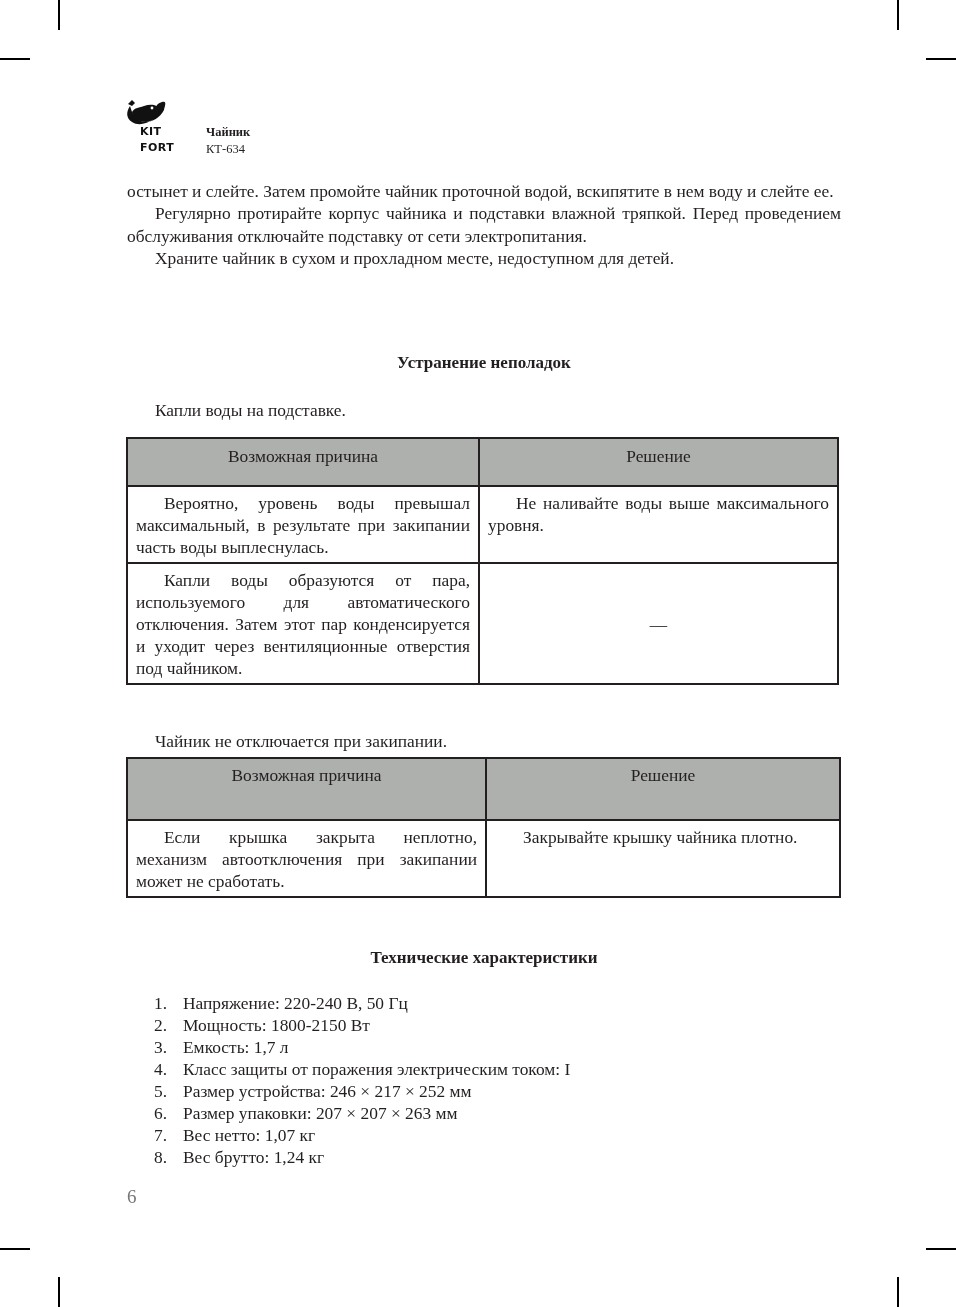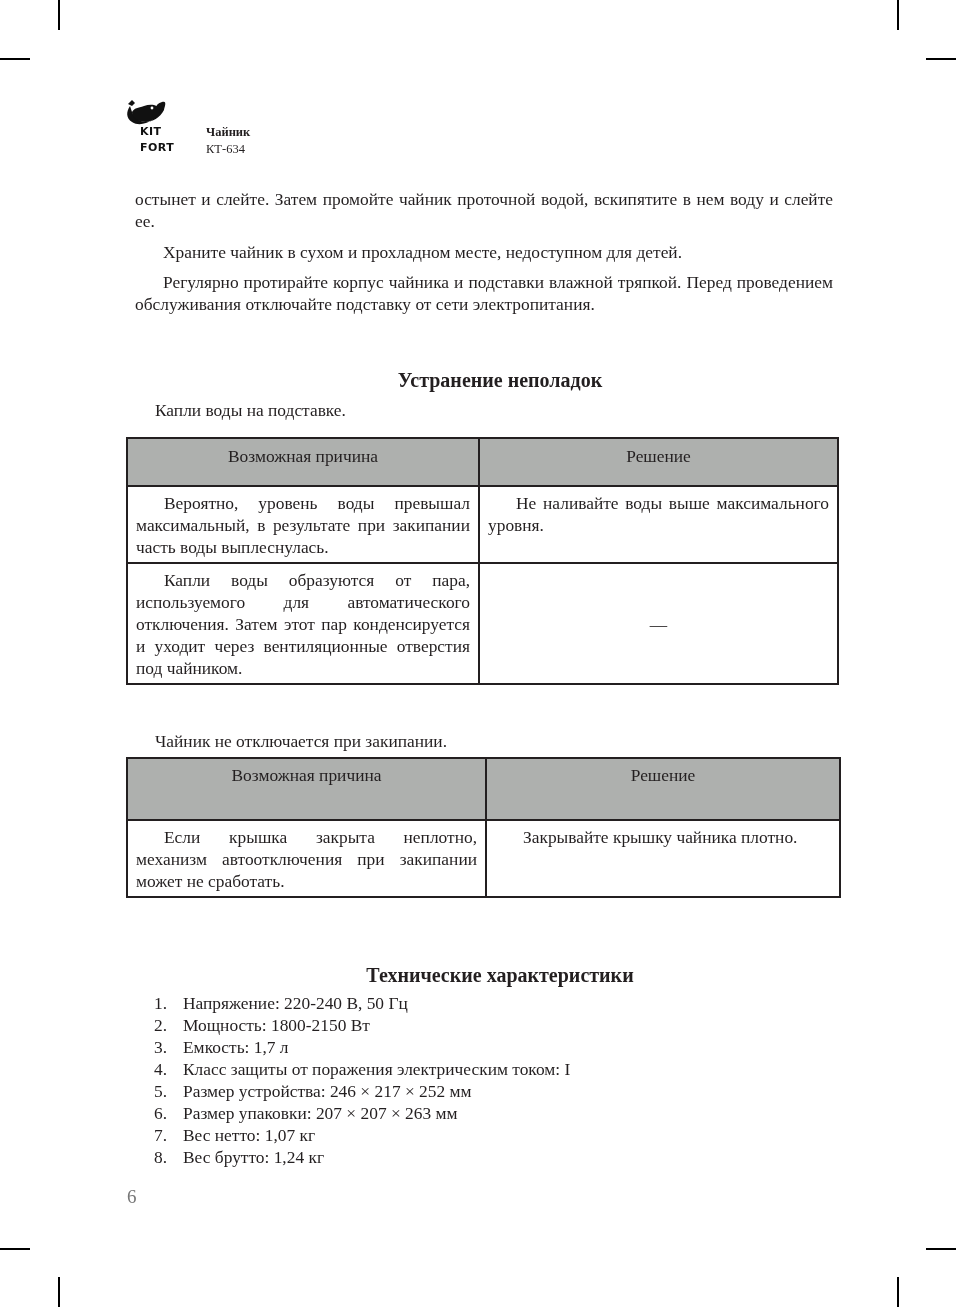--- a/index.html
+++ b/index.html
@@ -13,7 +13,7 @@
   .prod { position:absolute; left:206px; top:124px; font-size:12.5px; line-height:17px; }
   .prod .name { font-weight:bold; }
   .para { position:absolute; left:127px; width:714px; font-size:17.4px; line-height:22.3px; text-align:justify; }
-  .para p { margin:8px; }
+  .para p { margin:0; }
   .para p.ind { text-indent:28px; }
   .para p.noindent { text-indent:0; }
   h2 { position:absolute; margin:16px; font-size:20px; font-weight:bold; text-align:center; left:127px; width:714px; }

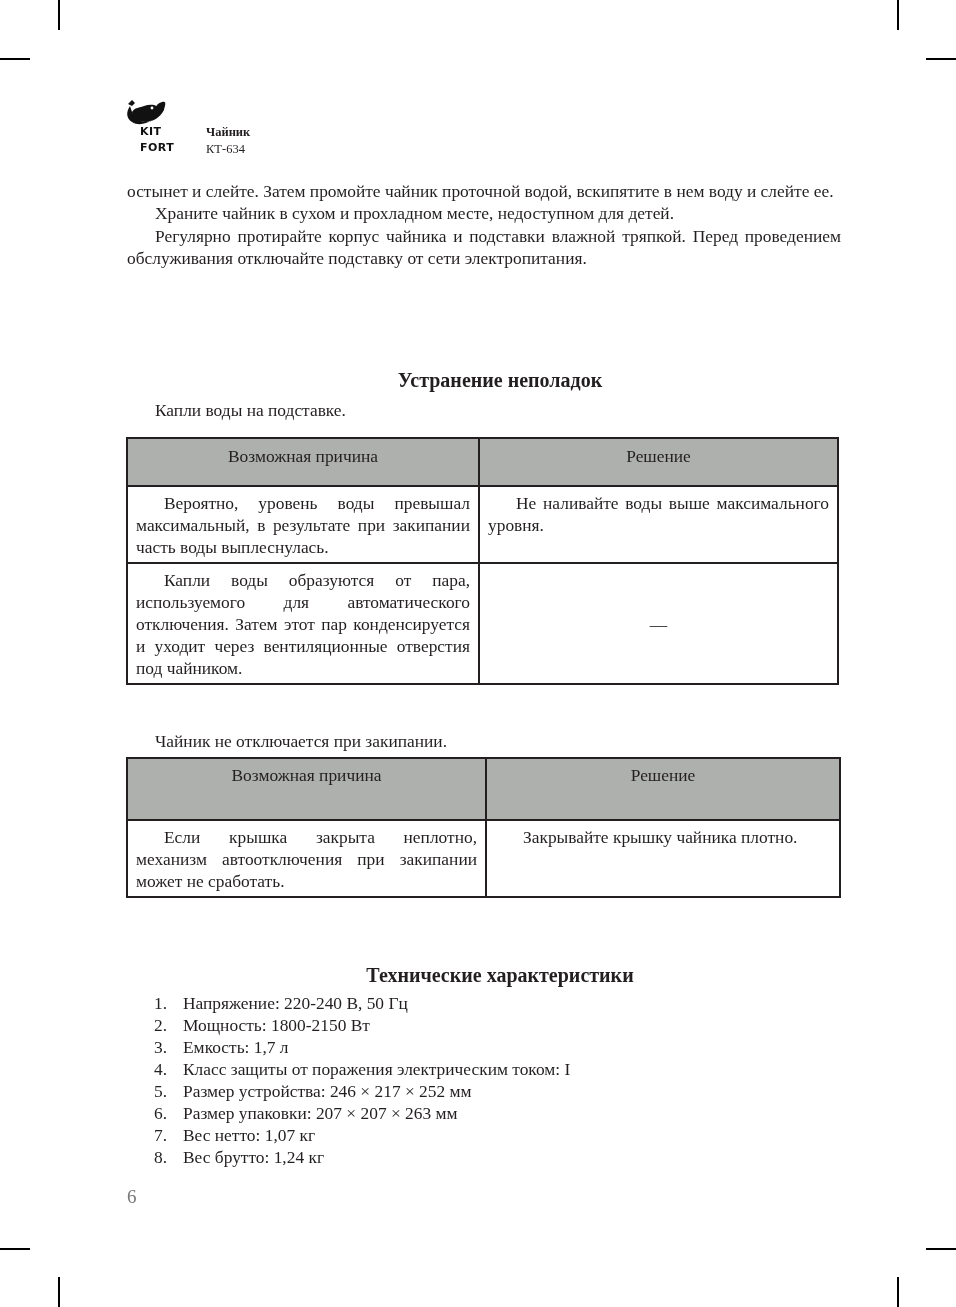--- a/index.html
+++ b/index.html
@@ -60,8 +60,8 @@
 
 <div class="para" style="top:180px">
   <p class="noindent">остынет и слейте. Затем промойте чайник проточной водой, вскипятите в нем воду и слейте ее.</p>
+  <p class="ind">Регулярно протирайте корпус чайника и подставки влажной тряпкой. Перед проведением обслуживания отключайте подставку от сети электропитания.</p>
   <p class="ind">Храните чайник в сухом и прохладном месте, недоступном для детей.</p>
-  <p class="ind">Регулярно протирайте корпус чайника и подставки влажной тряпкой. Перед проведением обслуживания отключайте подставку от сети электропитания.</p>
 </div>
 
 <h2 style="top:353px">Устранение неполадок</h2>

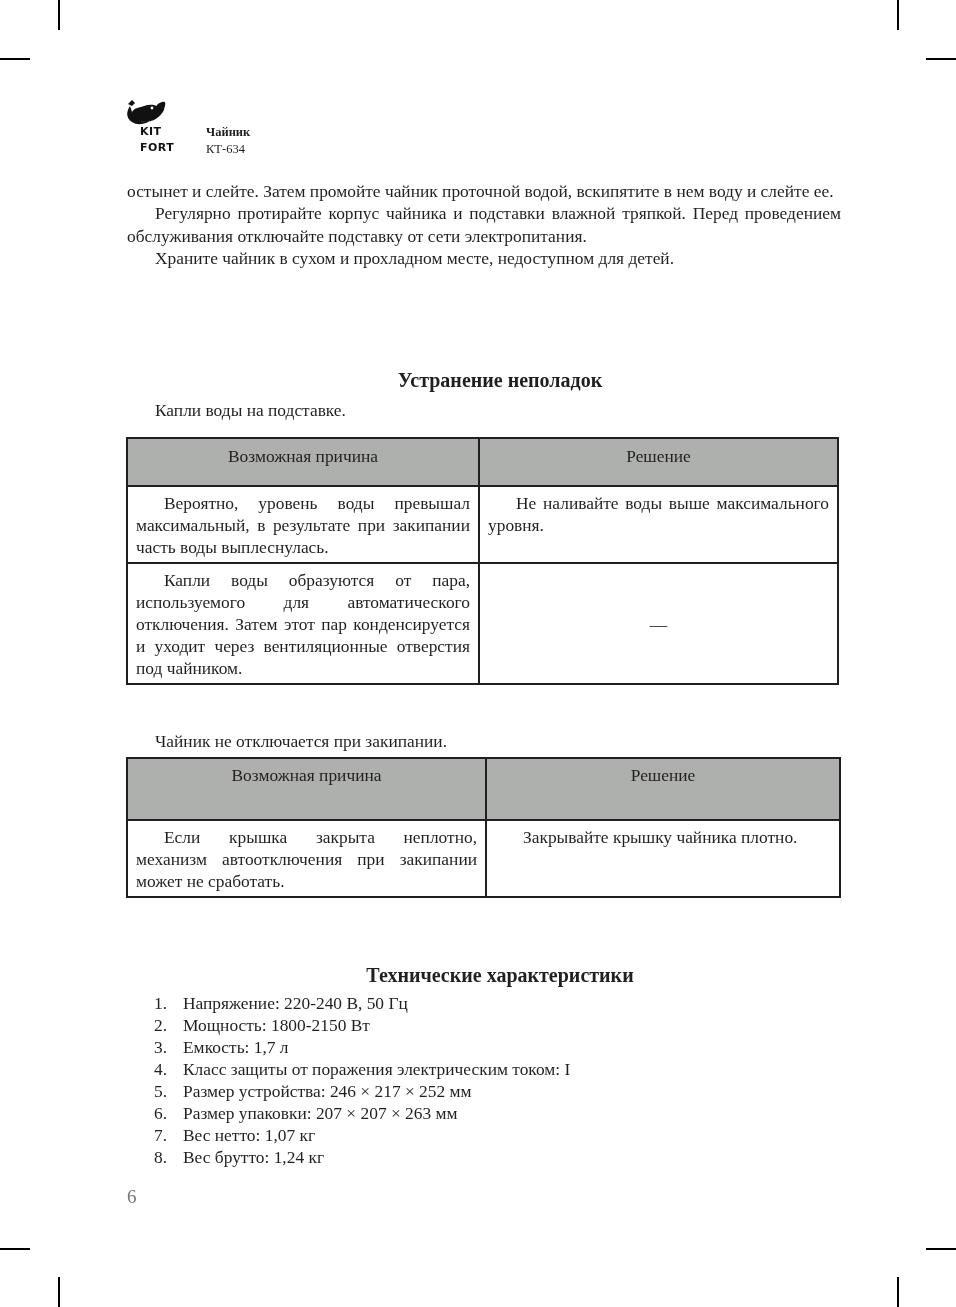--- a/index.html
+++ b/index.html
@@ -16,7 +16,7 @@
   .para p { margin:0; }
   .para p.ind { text-indent:28px; }
   .para p.noindent { text-indent:0; }
-  h2 { position:absolute; margin:16px; font-size:20px; font-weight:bold; text-align:center; left:127px; width:714px; }
+  h2 { position:absolute; margin:0; font-size:17px; font-weight:bold; text-align:center; left:127px; width:714px; }
   .sub { position:absolute; left:155px; font-size:17.4px; font-weight:normal; }
   table { position:absolute; border-collapse:collapse; font-size:17.4px; line-height:22px; }
   td, th { border:2px solid #231f20; vertical-align:top; padding:0; }

